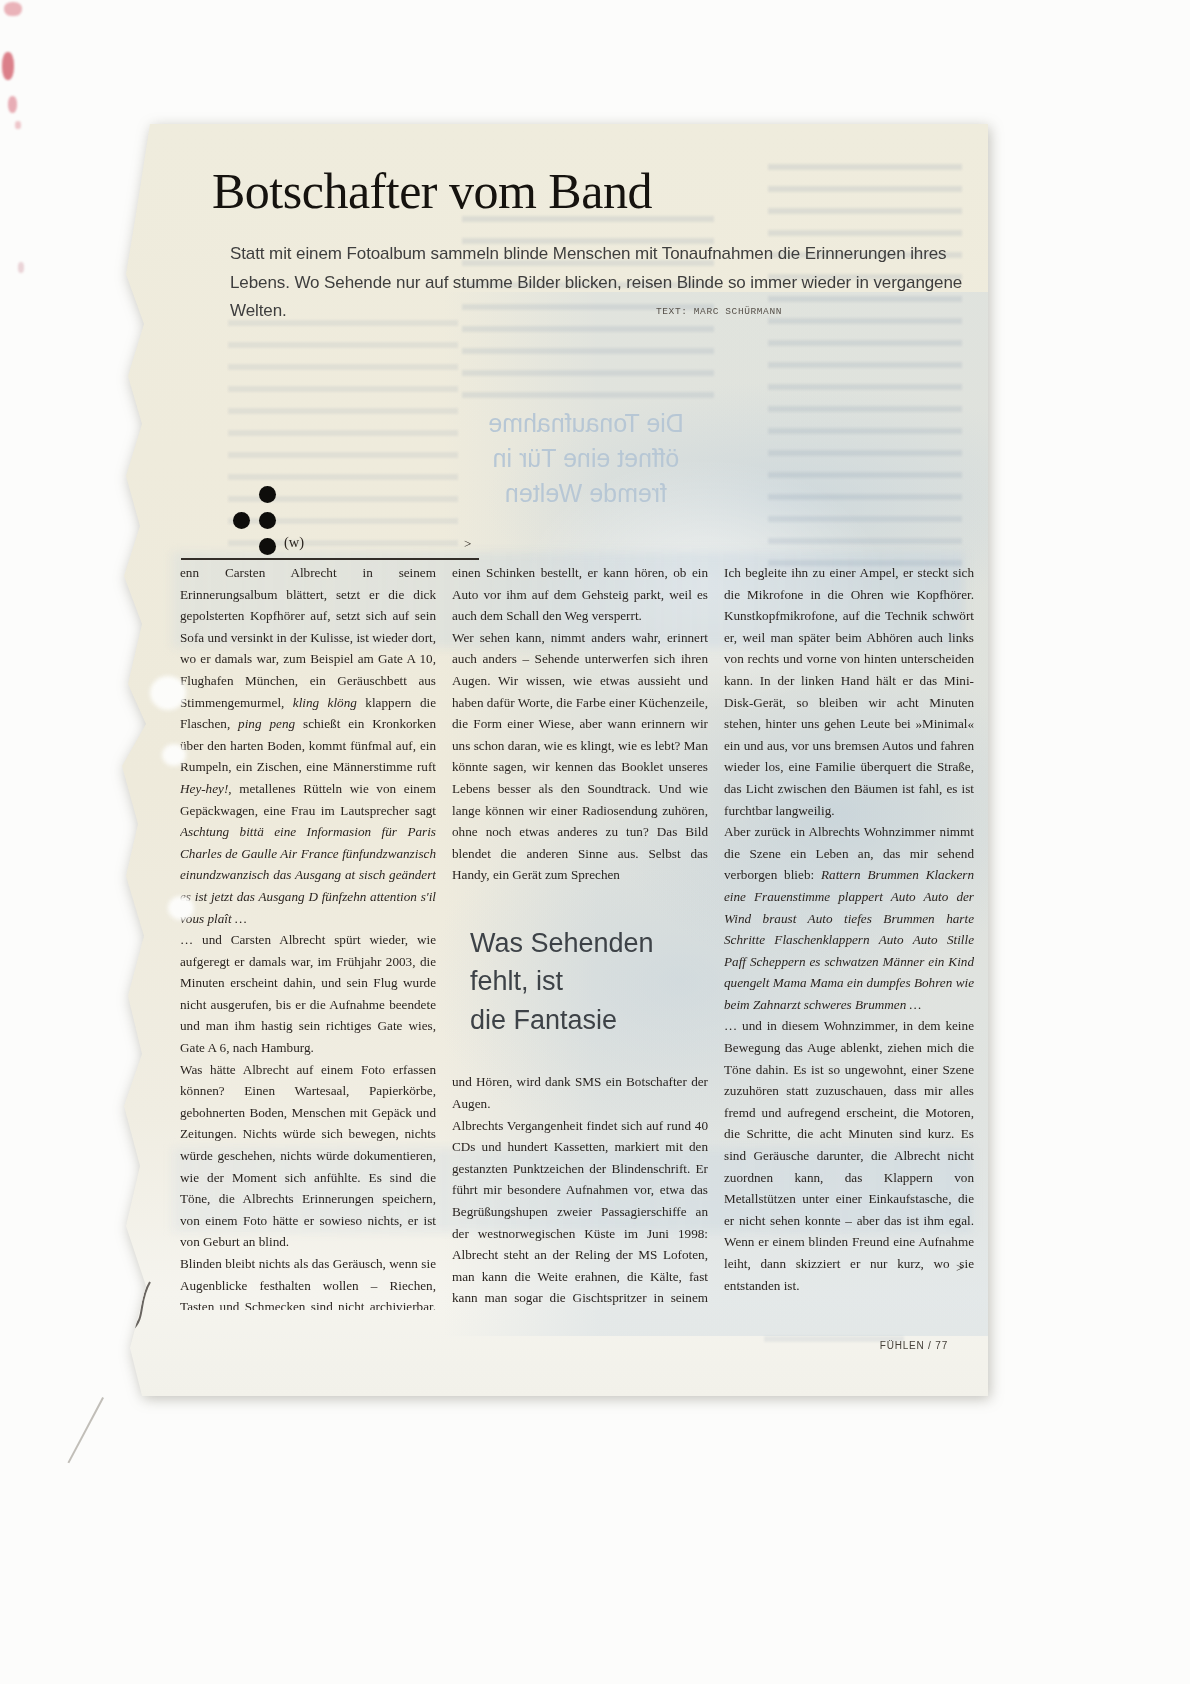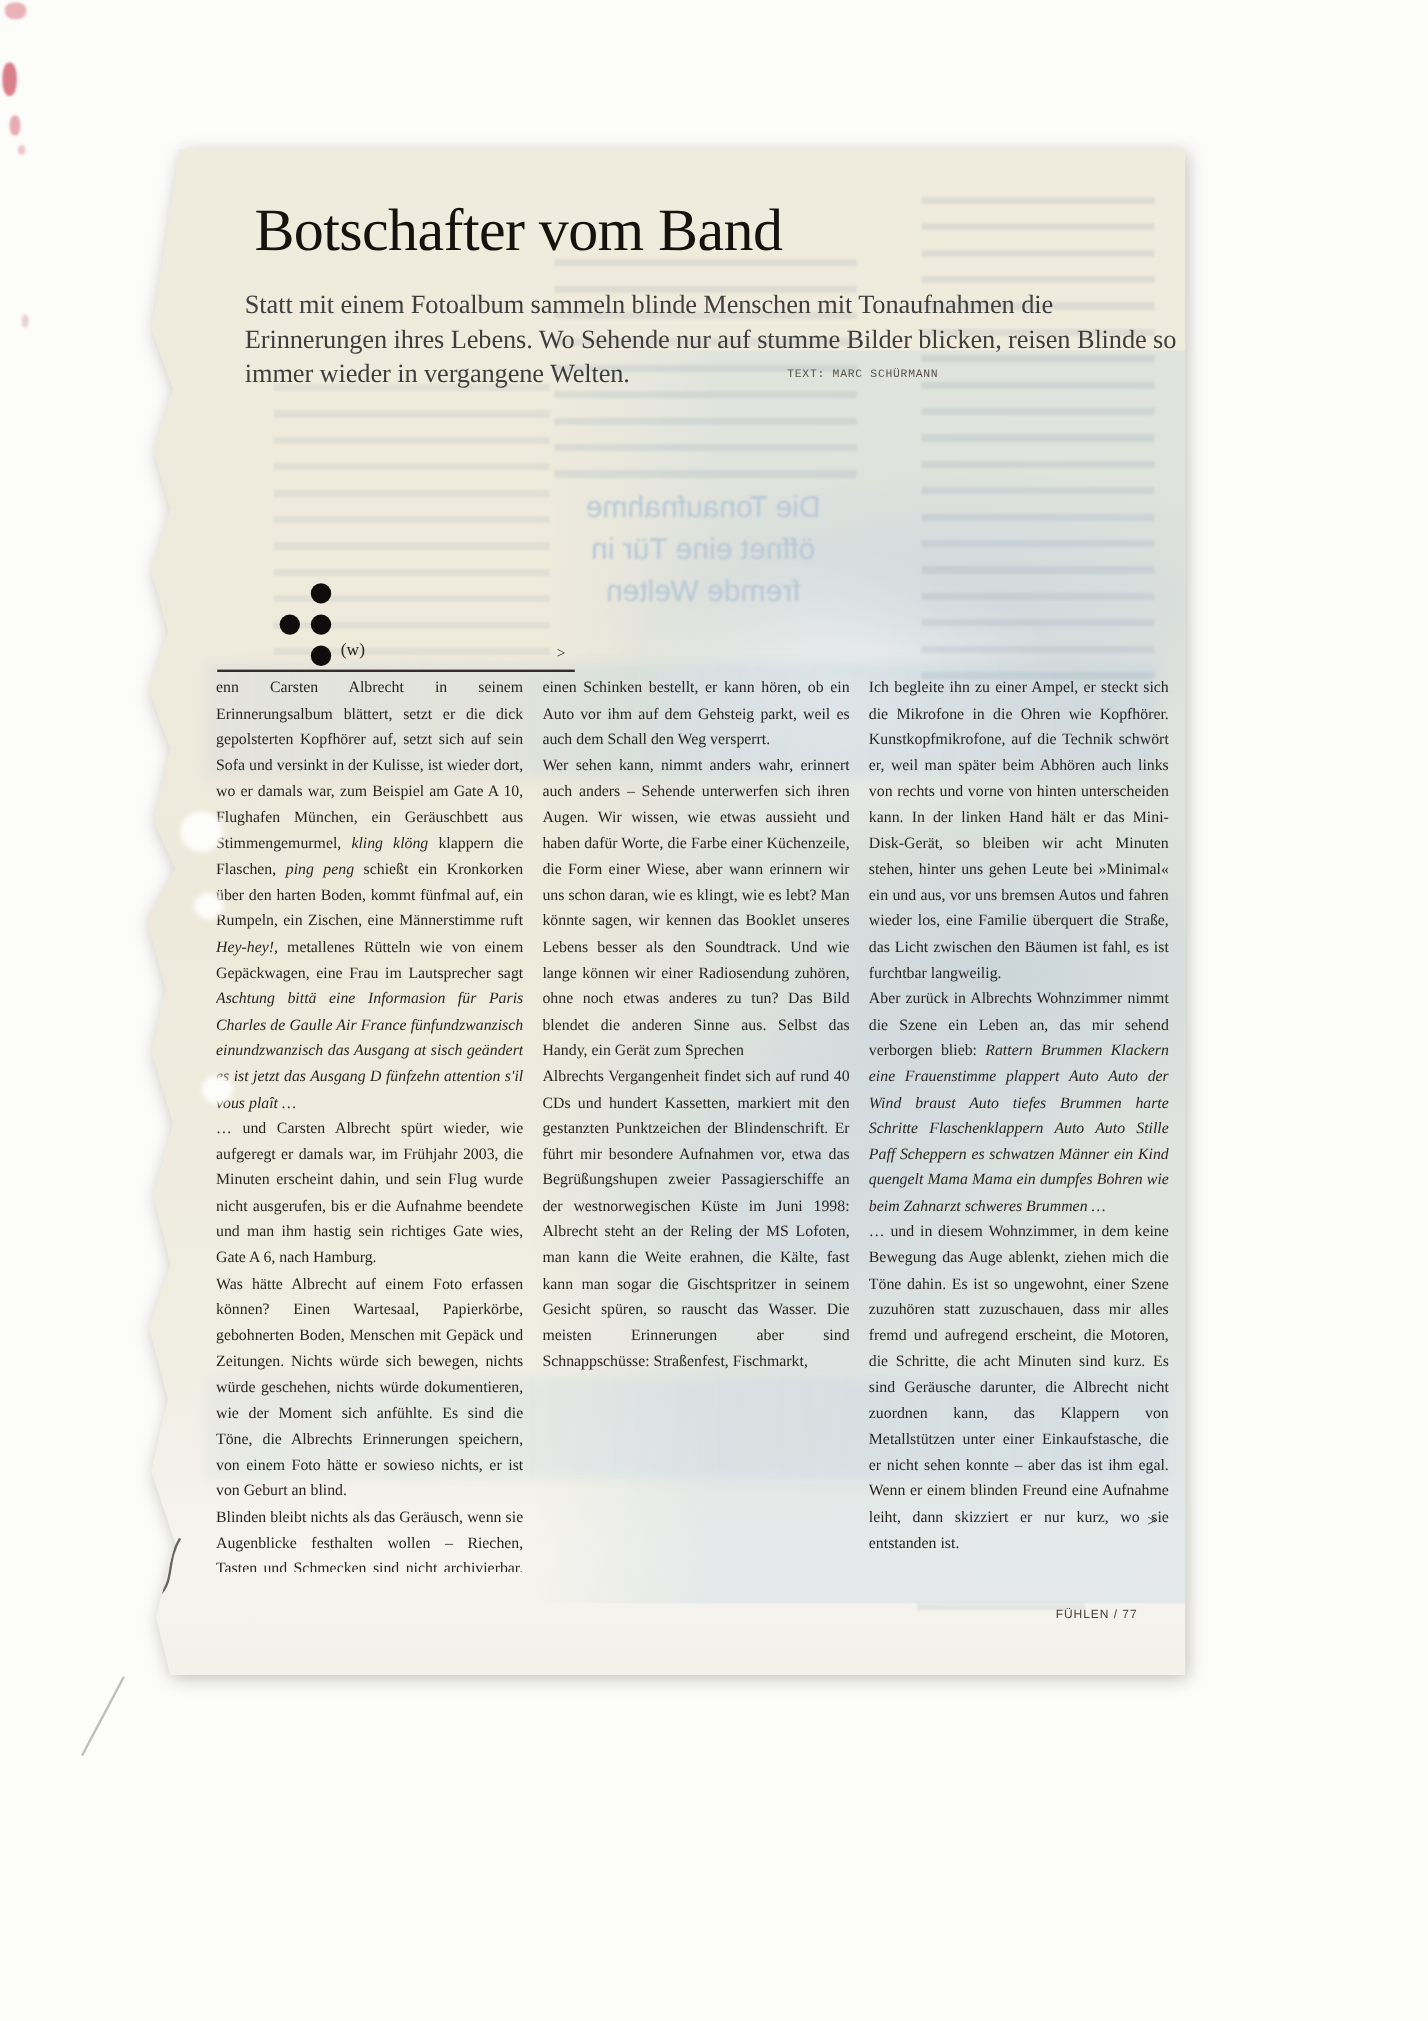--- a/index.html
+++ b/index.html
@@ -57,8 +57,8 @@
   h1{position:absolute;left:96px;top:38px;margin:0;z-index:3;
      font-family:"Liberation Serif",serif;font-weight:400;font-size:50px;
      letter-spacing:-.5px;color:#16130f;white-space:nowrap;}
-  .standfirst{position:absolute;left:88px;top:116px;width:778px;margin:0;z-index:3;
-     font-family:Liberation Serif, serif;font-size:22px;line-height:28.5px;
+  .standfirst{position:absolute;left:114px;top:116px;width:778px;margin:0;z-index:3;
+     font-family:Liberation Sans, sans-serif;font-size:17px;line-height:28.5px;
      letter-spacing:-.1px;color:#3e3e3e;}
   .byline{position:absolute;left:540px;top:182px;width:306px;z-index:3;
      font-family:Liberation Mono, monospace;font-size:9.5px;letter-spacing:.6px;

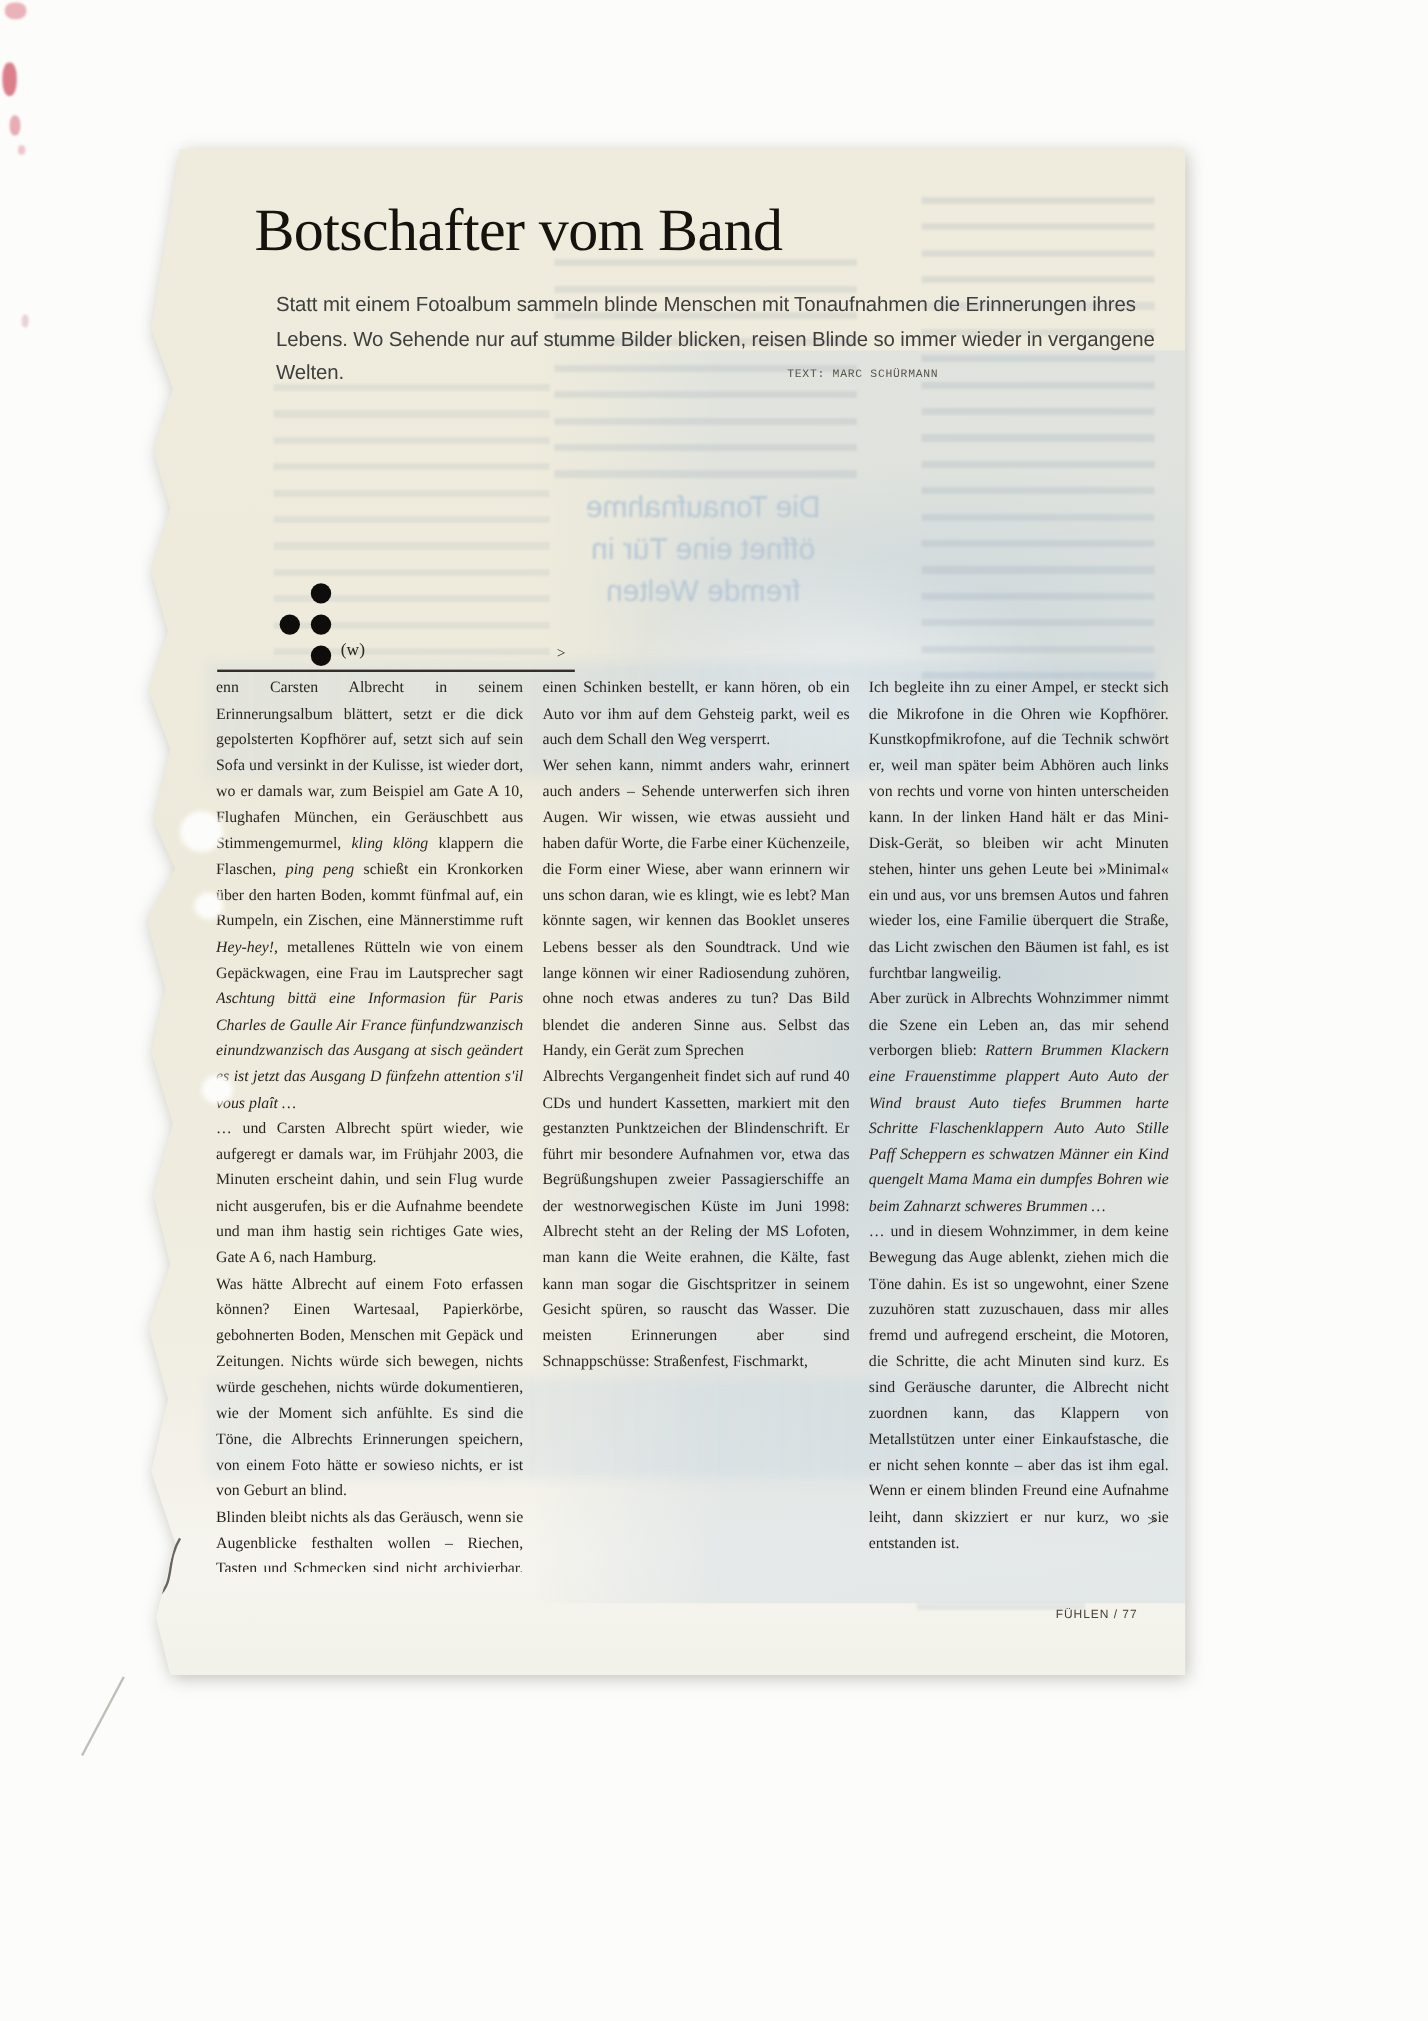--- a/index.html
+++ b/index.html
@@ -149,6 +149,11 @@
               <p><span>einen Schinken bestellt, er kann hören, ob ein Auto vor ihm auf dem Gehsteig parkt, weil es auch dem Schall den Weg versperrt.</span></p>
               <p><span>Wer sehen kann, nimmt anders wahr, erinnert auch anders – Sehende unterwerfen sich ihren Augen. Wir wissen, wie etwas aussieht und haben dafür Worte, die Farbe einer Küchenzeile, die Form einer Wiese, aber wann erinnern wir uns schon daran, wie es klingt, wie es lebt? Man könnte sagen, wir kennen das Booklet unseres Lebens besser als den Soundtrack. Und wie lange können wir einer Radiosendung zuhören, ohne noch etwas anderes zu tun? Das Bild blendet die anderen Sinne aus. Selbst das Handy, ein Gerät zum Sprechen</span></p>
             </div>
+          <div class="pullquote">
+            <div>Was Sehenden</div>
+            <div>fehlt, ist</div>
+            <div>die Fantasie</div>
+          </div>
           <div>
               <p><span>Albrechts Vergangenheit findet sich auf rund 40 CDs und hundert Kassetten, markiert mit den gestanzten Punktzeichen der Blindenschrift. Er führt mir besondere Aufnahmen vor, etwa das Begrüßungshupen zweier Passagierschiffe an der westnorwegischen Küste im Juni 1998: Albrecht steht an der Reling der MS Lofoten, man kann die Weite erahnen, die Kälte, fast kann man sogar die Gischtspritzer in seinem Gesicht spüren, so rauscht das Wasser. Die meisten Erinnerungen aber sind Schnappschüsse: Straßenfest, Fischmarkt,</span></p>
             </div>

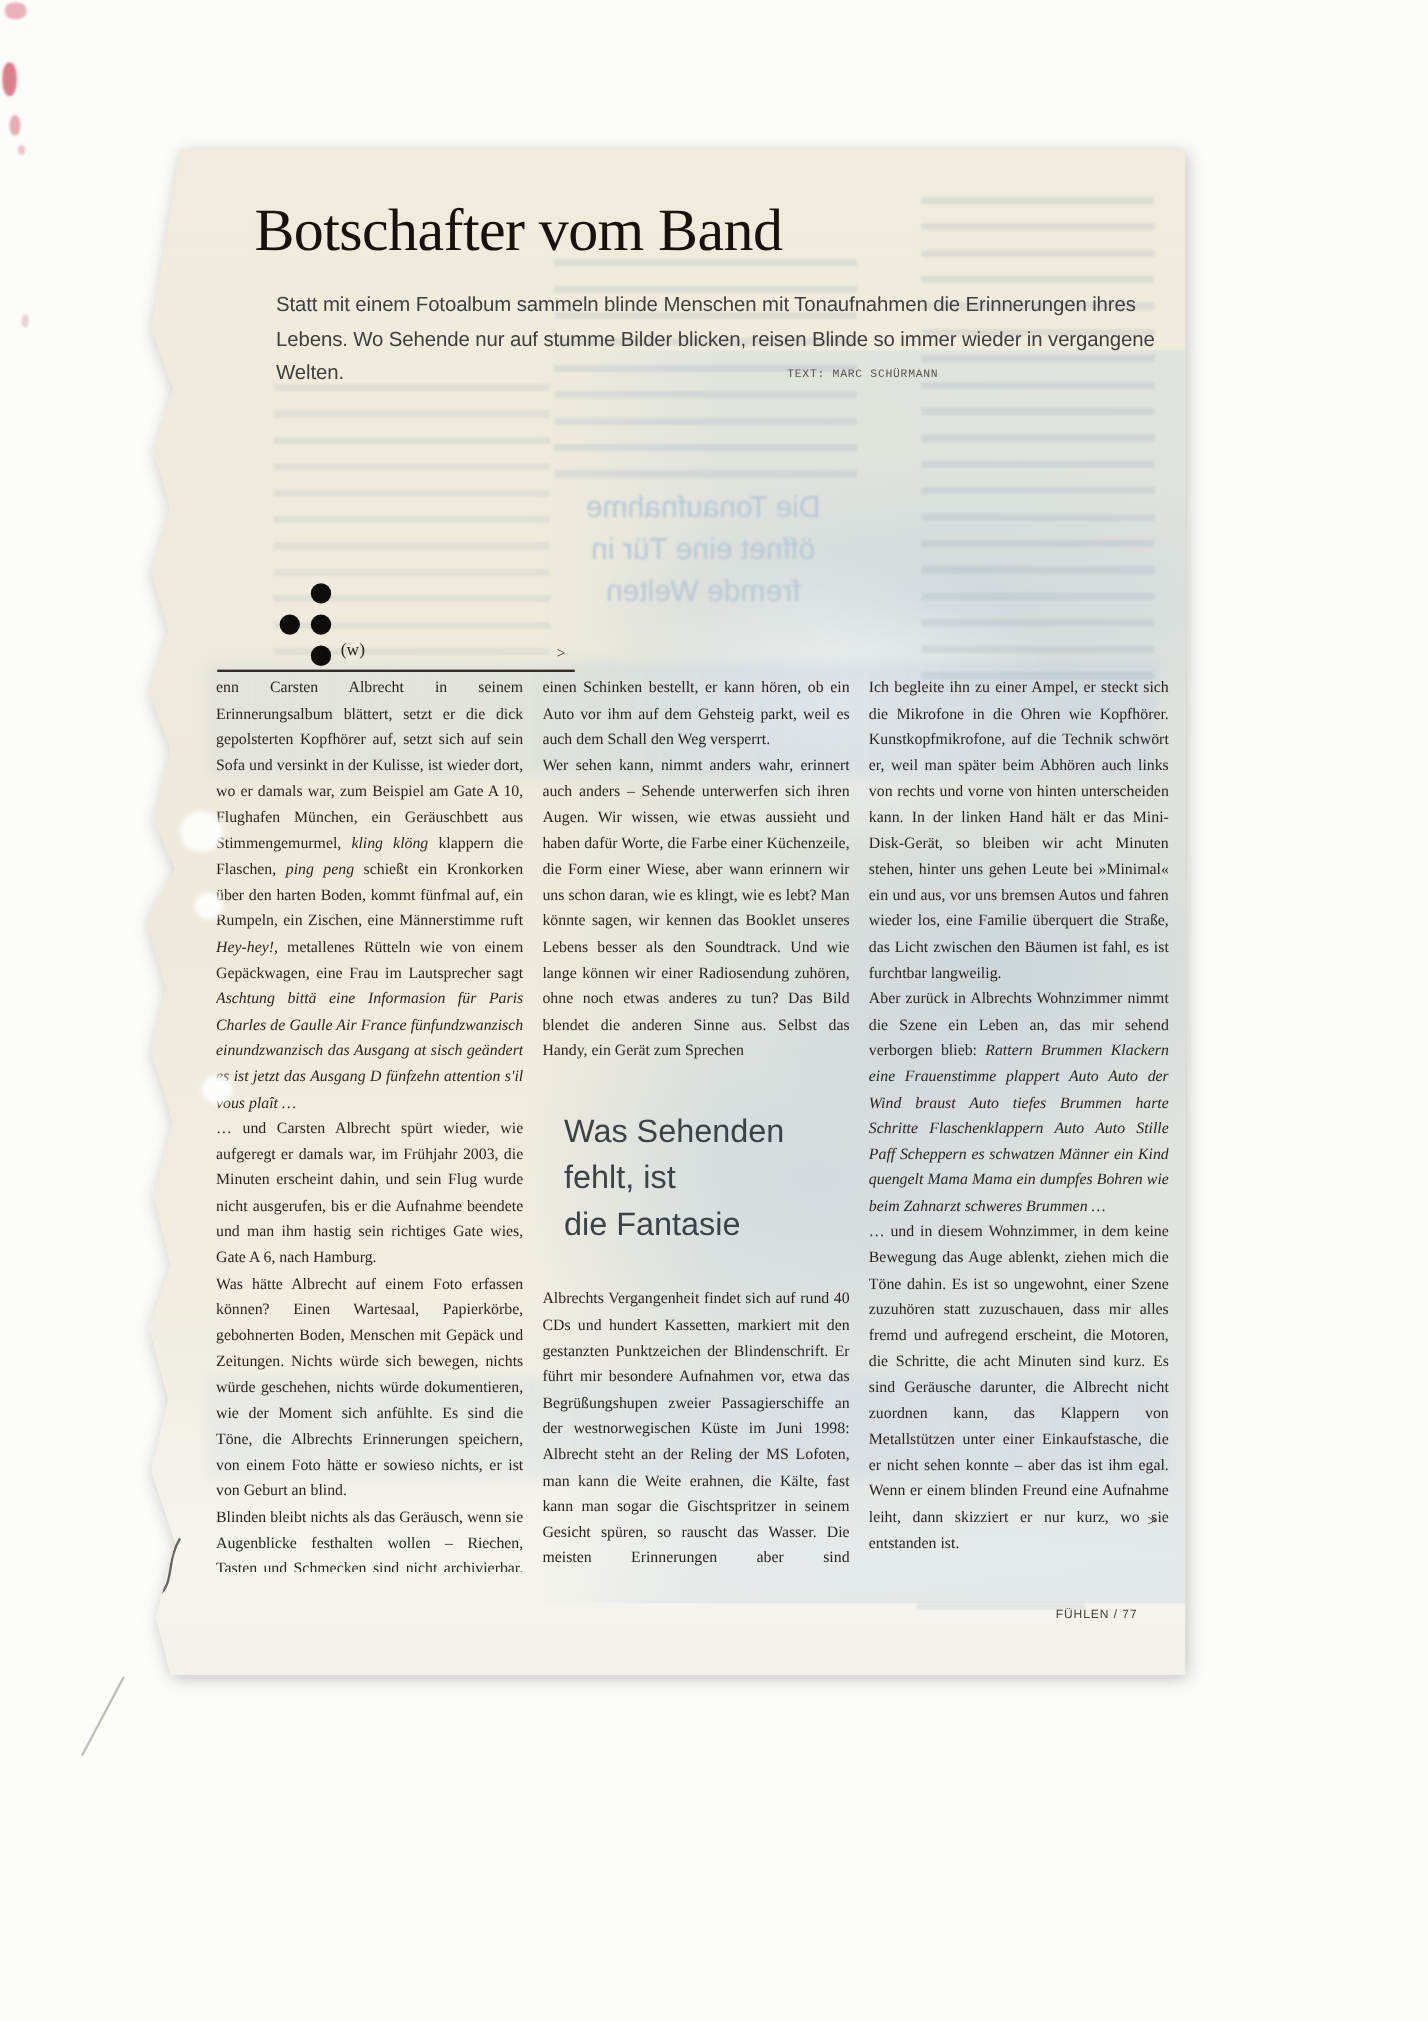--- a/index.html
+++ b/index.html
@@ -155,6 +155,7 @@
             <div>die Fantasie</div>
           </div>
           <div>
+              <p><span>und Hören, wird dank SMS ein Botschafter der Augen.</span></p>
               <p><span>Albrechts Vergangenheit findet sich auf rund 40 CDs und hundert Kassetten, markiert mit den gestanzten Punktzeichen der Blindenschrift. Er führt mir besondere Aufnahmen vor, etwa das Begrüßungshupen zweier Passagierschiffe an der westnorwegischen Küste im Juni 1998: Albrecht steht an der Reling der MS Lofoten, man kann die Weite erahnen, die Kälte, fast kann man sogar die Gischtspritzer in seinem Gesicht spüren, so rauscht das Wasser. Die meisten Erinnerungen aber sind Schnappschüsse: Straßenfest, Fischmarkt,</span></p>
             </div>
         </div>

